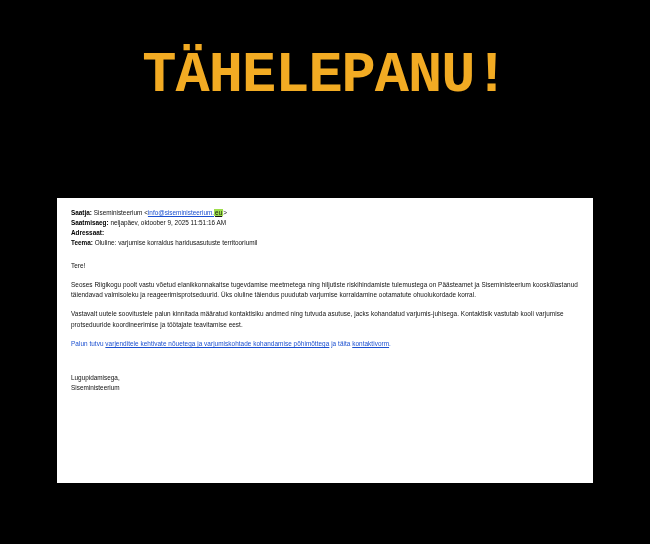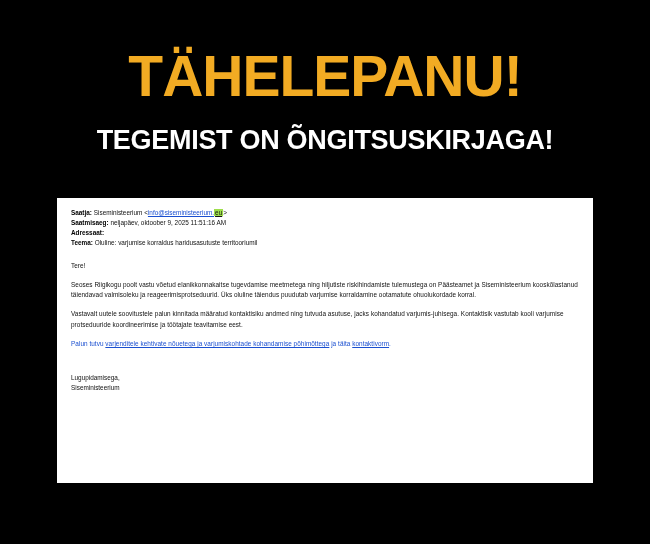--- a/index.html
+++ b/index.html
@@ -30,7 +30,7 @@
     font-weight: bold;
     letter-spacing: -1px;
     color: #f2ab23;
-    font-family: Liberation Sans, sans-serif;
+    font-family: Liberation Mono, monospace;
   }
   .subhead {
     position: absolute;

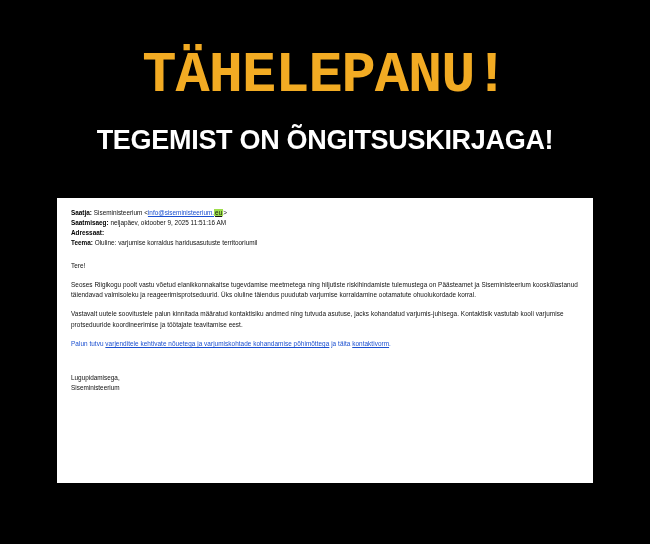--- a/index.html
+++ b/index.html
@@ -117,7 +117,6 @@
 <div class="poster">
 
   <div class="headline">TÄHELEPANU!</div>
-  <div class="subhead">TEGEMIST ON ÕNGITSUSKIRJAGA!</div>
 
   <div class="mail-card">
     <div class="mail-inner">

